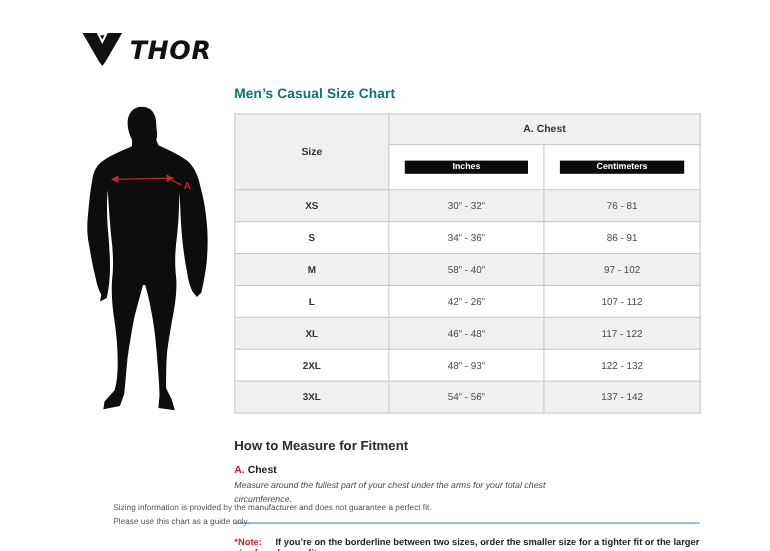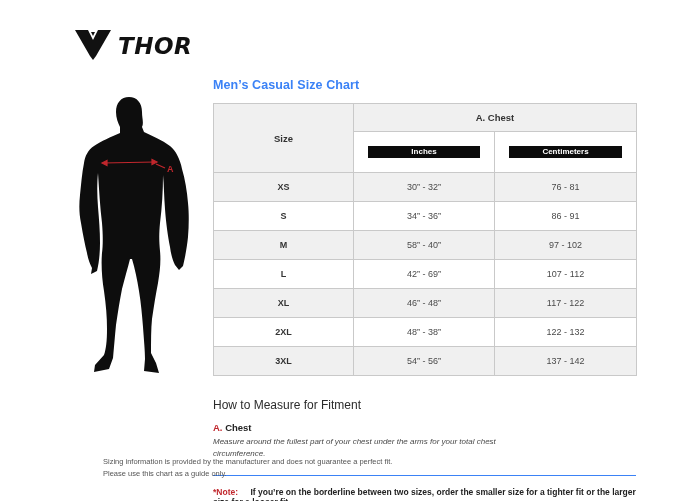--- a/index.html
+++ b/index.html
@@ -15,7 +15,7 @@
 
   
   .content { position:absolute; left:213px; top:78px; width:423px; }
-  .chart-title { font-size:12.5px; font-weight:bold; color:#3b82f6; letter-spacing:.1px; margin-bottom:11px; }
+  .chart-title { font-size:12.5px; font-weight:bold; color:#0f766e; letter-spacing:.1px; margin-bottom:11px; }
 
   table.size-table { border-collapse:collapse; width:423px; table-layout:fixed; }
   .size-table th, .size-table td { border:1px solid #c9c9c9; text-align:center; vertical-align:middle; }

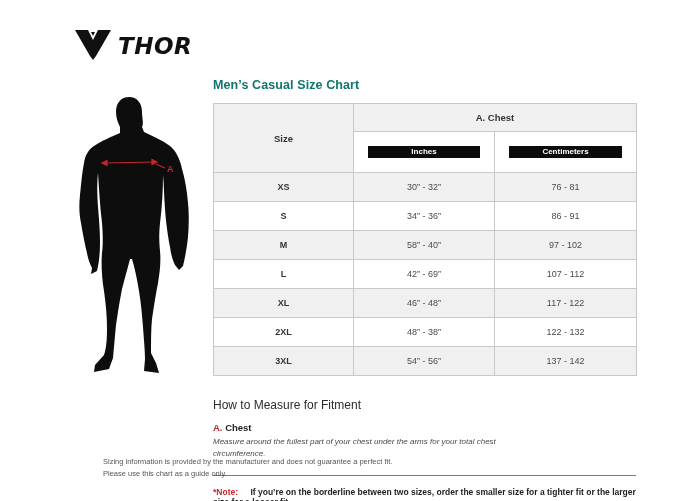--- a/index.html
+++ b/index.html
@@ -129,7 +129,7 @@
         </tr>
         <tr>
           <td class="size-cell">L</td>
-          <td>42” - 69”</td>
+          <td>42” - 26”</td>
           <td>107 - 112</td>
         </tr>
         <tr class="alt">

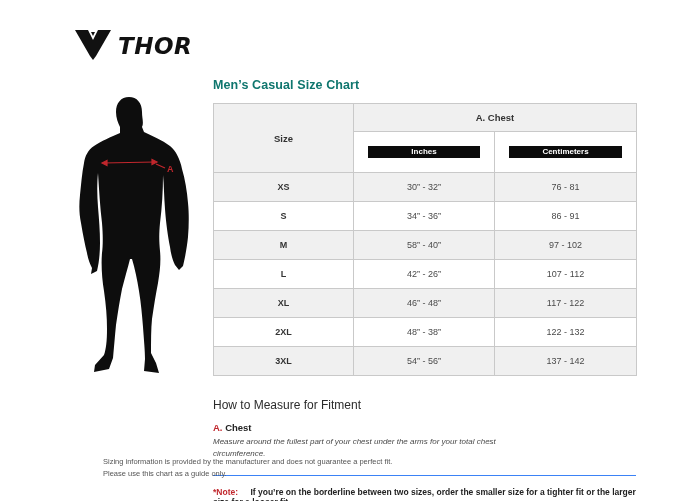--- a/index.html
+++ b/index.html
@@ -139,7 +139,7 @@
         </tr>
         <tr>
           <td class="size-cell">2XL</td>
-          <td>48” - 38”</td>
+          <td>48” - 93”</td>
           <td>122 - 132</td>
         </tr>
         <tr class="alt">

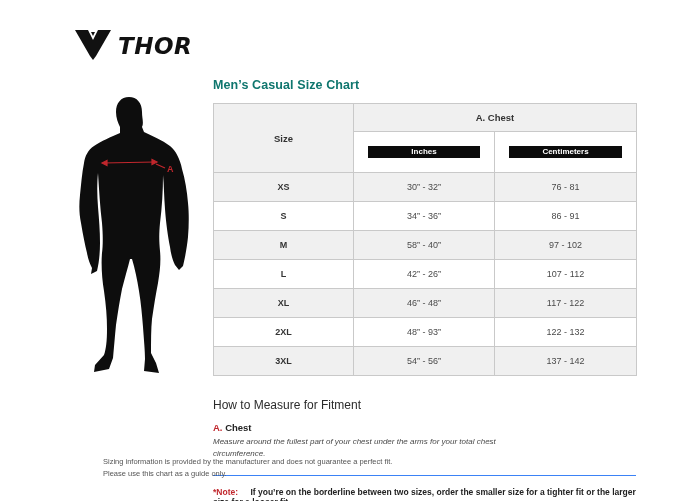--- a/index.html
+++ b/index.html
@@ -28,7 +28,7 @@
   .size-table tbody td.size-cell { font-weight:bold; color:#333; }
   .size-table tbody tr.alt { background:#f0f0f0; }
 
-  .measure-title { font-size:12px; font-weight:normal; color:#2b2b2b; margin-top:22px; }
+  .measure-title { font-size:12px; font-weight:bold; color:#2b2b2b; margin-top:22px; }
   .measure-item { margin-top:10px; }
   .measure-item-head { font-size:9.5px; font-weight:bold; color:#222; }
   .red { color:#c1272d; }

